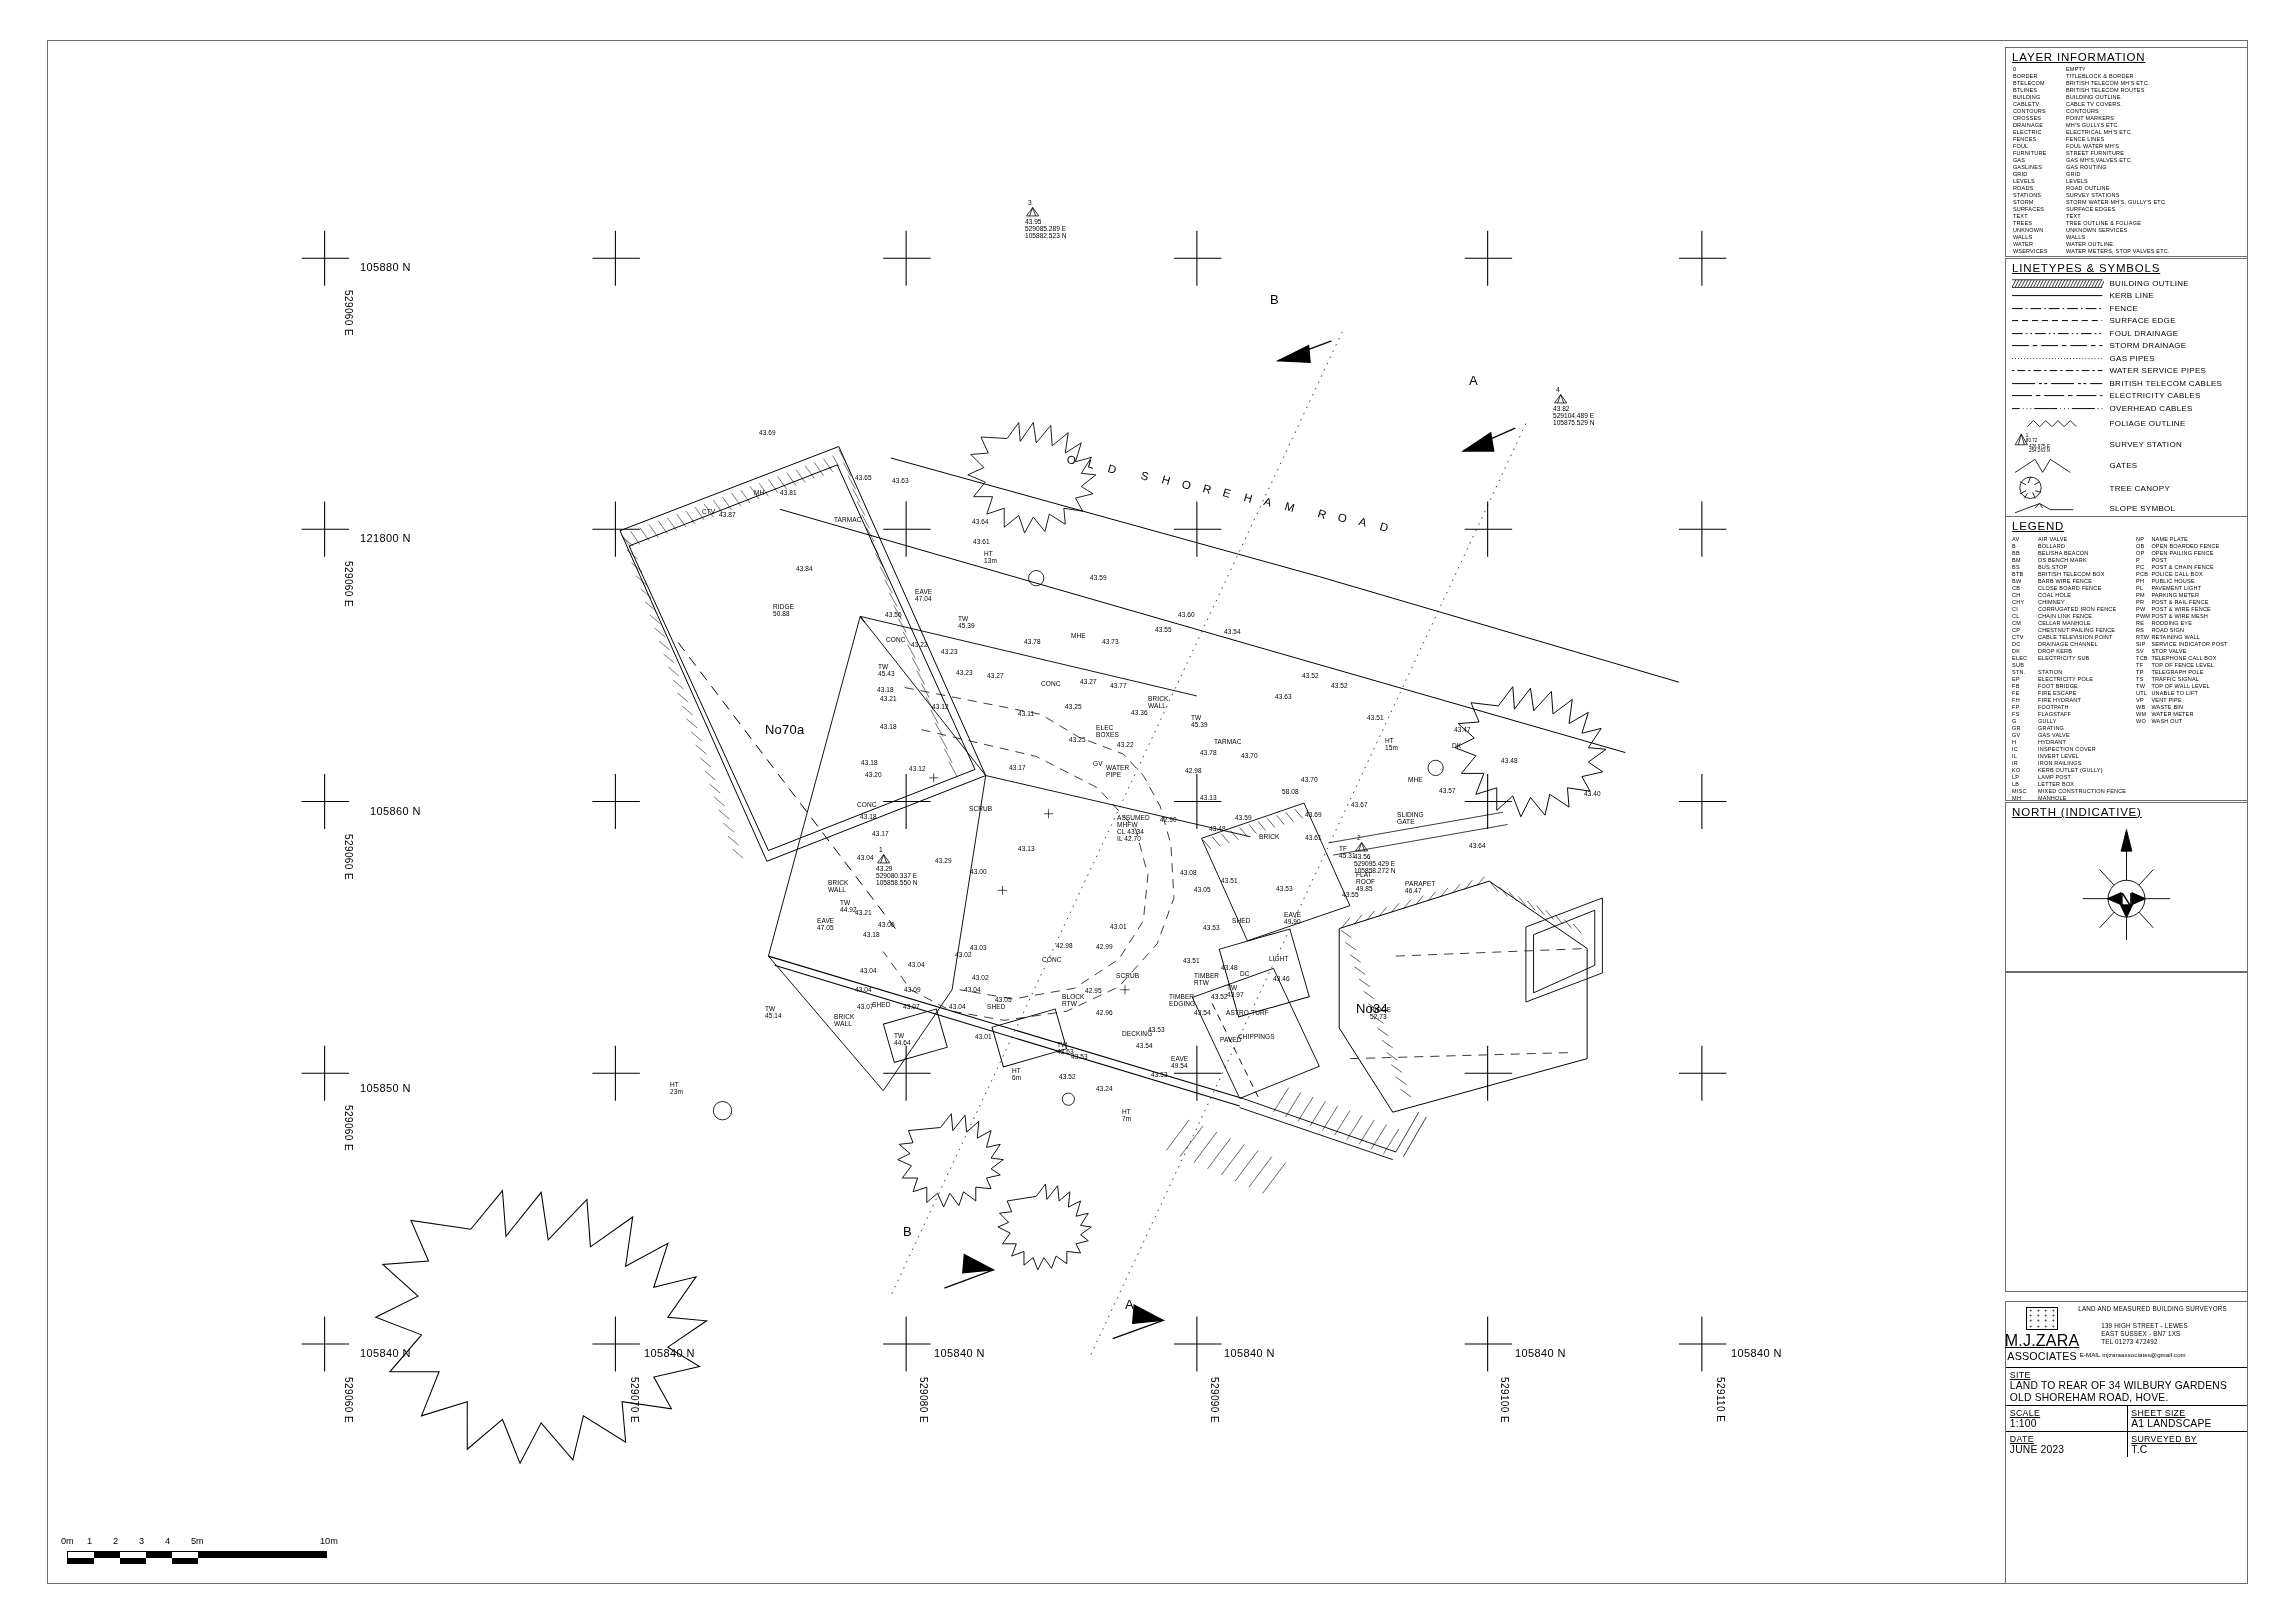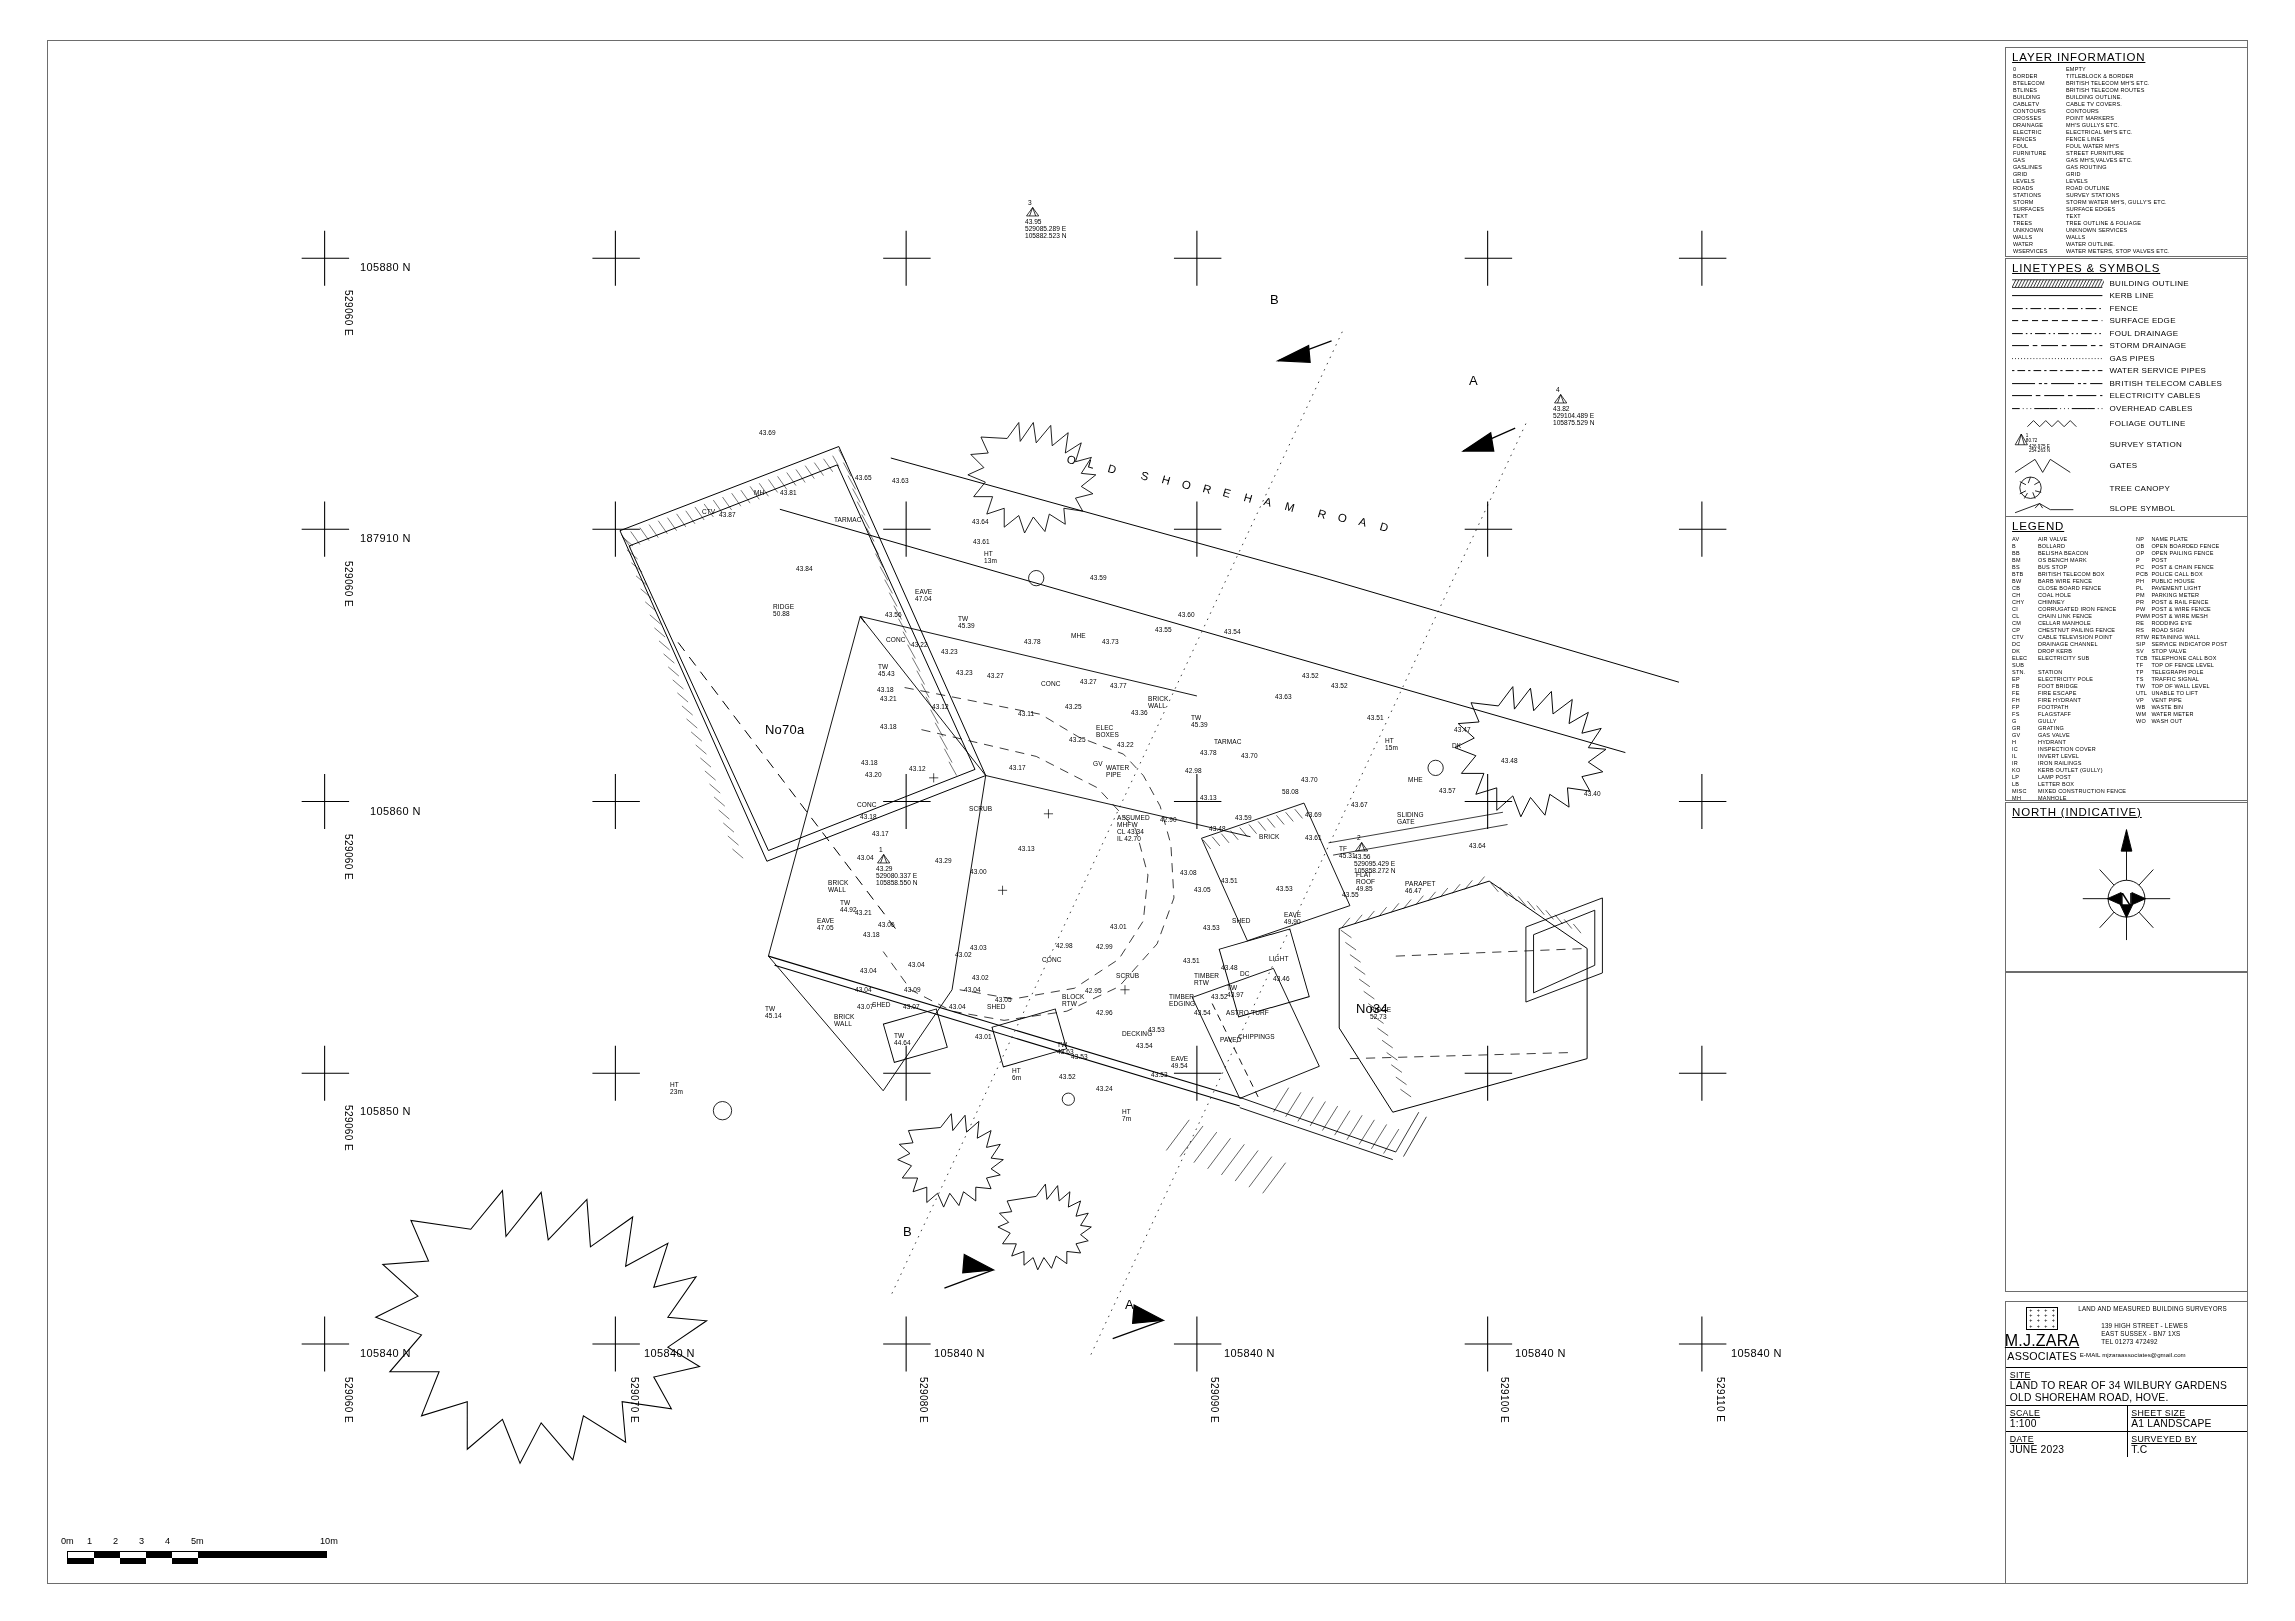--- a/index.html
+++ b/index.html
@@ -521,7 +521,7 @@
 
     <div id="grid-n-labels">
         <div class="mt grid-n" style="left: 311px; top: 220px;">105880  N</div>
-        <div class="mt grid-n" style="left: 311px; top: 491px;">187910  N</div>
+        <div class="mt grid-n" style="left: 311px; top: 491px;">121800  N</div>
         <div class="mt grid-n" style="left: 321px; top: 764px;">105860  N</div>
         <div class="mt grid-n" style="left: 311px; top: 1064px;">105850  N</div>
         <div class="mt grid-n" style="left: 311px; top: 1306px;">105840  N</div>

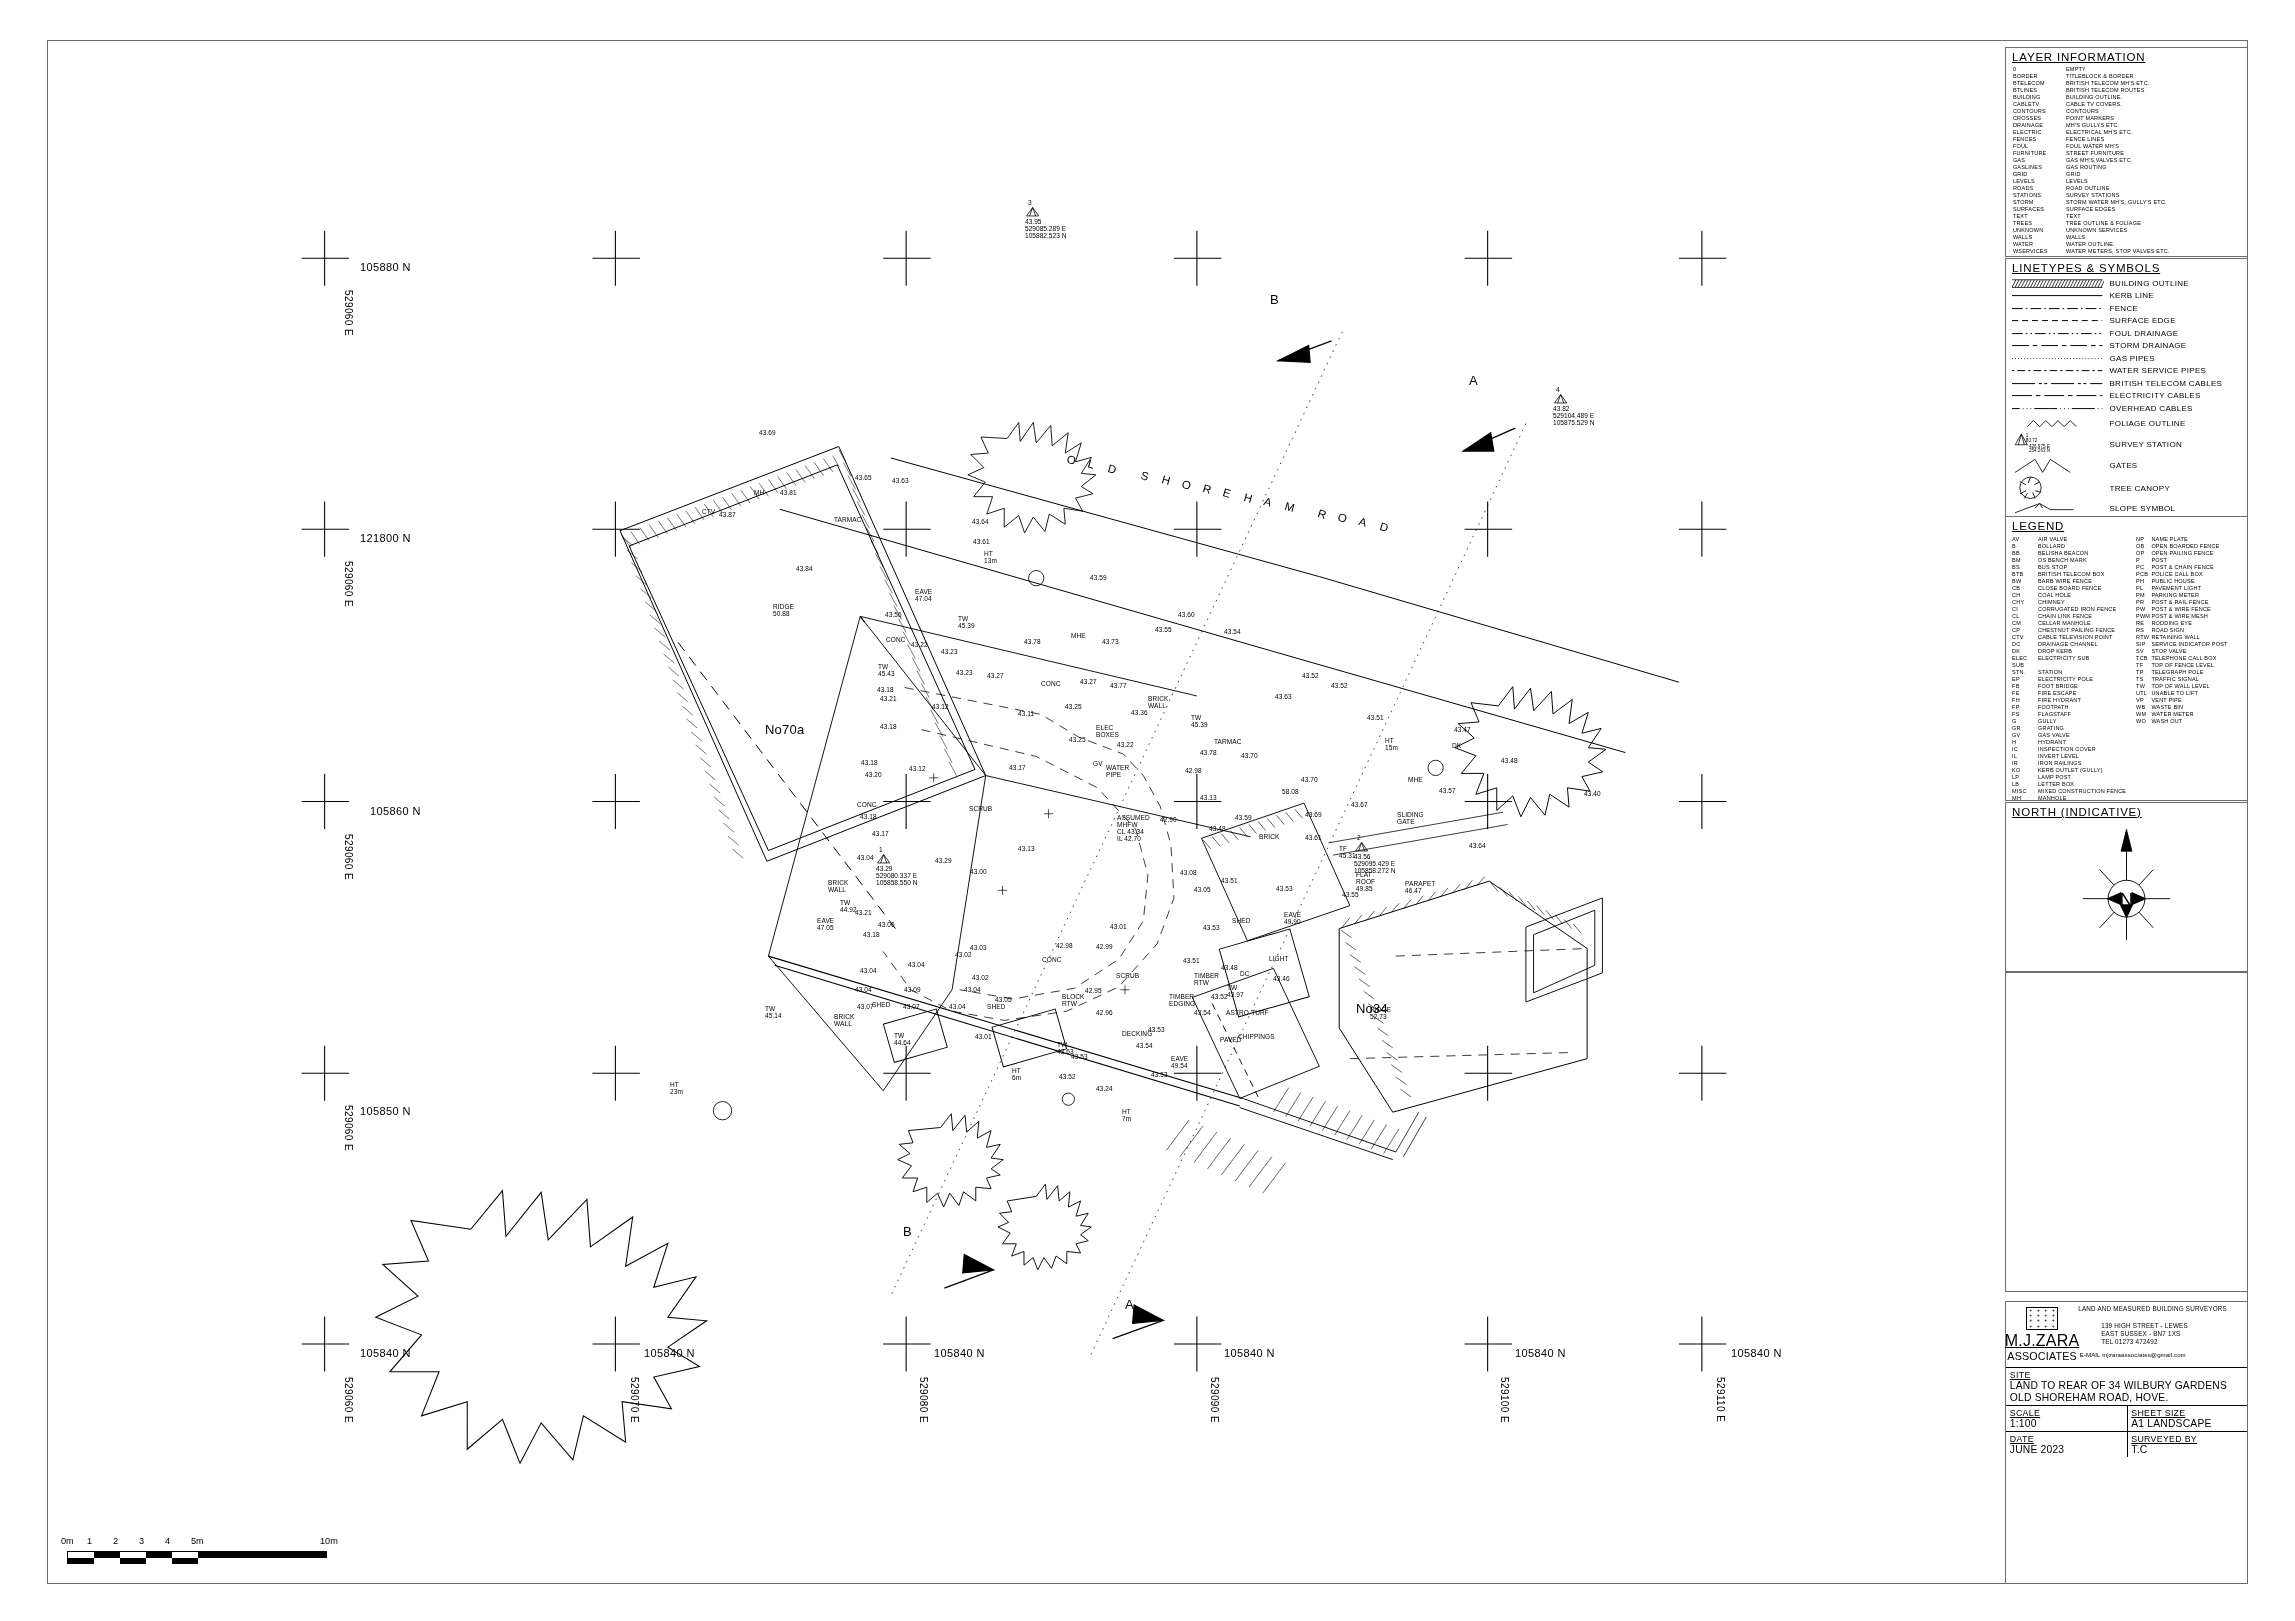--- a/index.html
+++ b/index.html
@@ -523,7 +523,7 @@
         <div class="mt grid-n" style="left: 311px; top: 220px;">105880  N</div>
         <div class="mt grid-n" style="left: 311px; top: 491px;">121800  N</div>
         <div class="mt grid-n" style="left: 321px; top: 764px;">105860  N</div>
-        <div class="mt grid-n" style="left: 311px; top: 1064px;">105850  N</div>
+        <div class="mt grid-n" style="left: 311px; top: 1041px;">105850  N</div>
         <div class="mt grid-n" style="left: 311px; top: 1306px;">105840  N</div>
         <div class="mt grid-n" style="left: 595px; top: 1306px;">105840  N</div>
         <div class="mt grid-n" style="left: 885px; top: 1306px;">105840  N</div>

